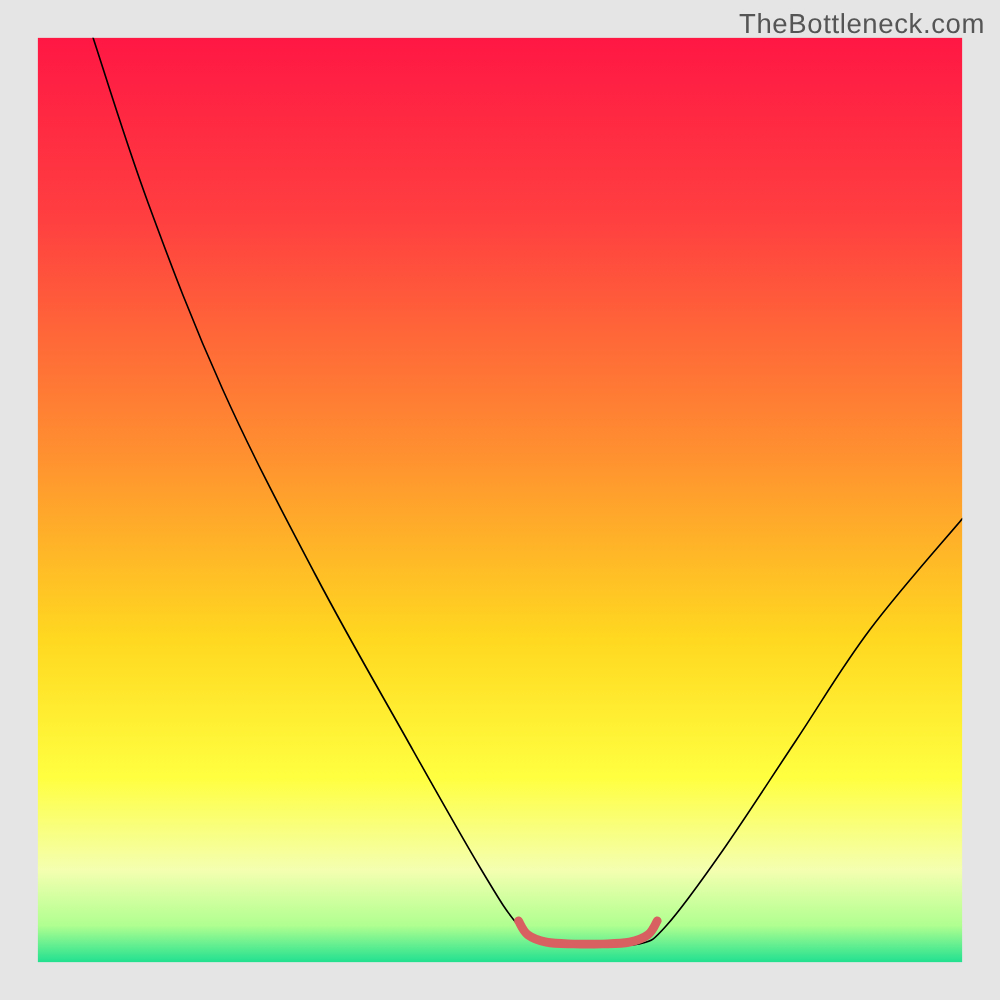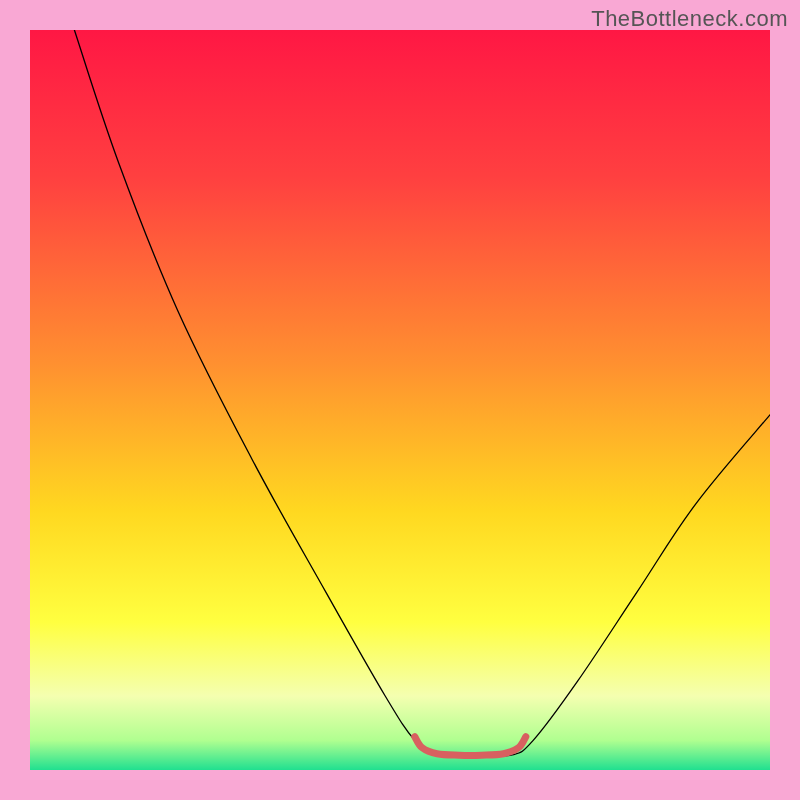--- a/index.html
+++ b/index.html
@@ -14,7 +14,7 @@
     position: relative;
     width: 800px;
     height: 800px;
-    background: #f9a8d4;
+    background: #e5e5e5;
   }
   .watermark {
     position: absolute;

